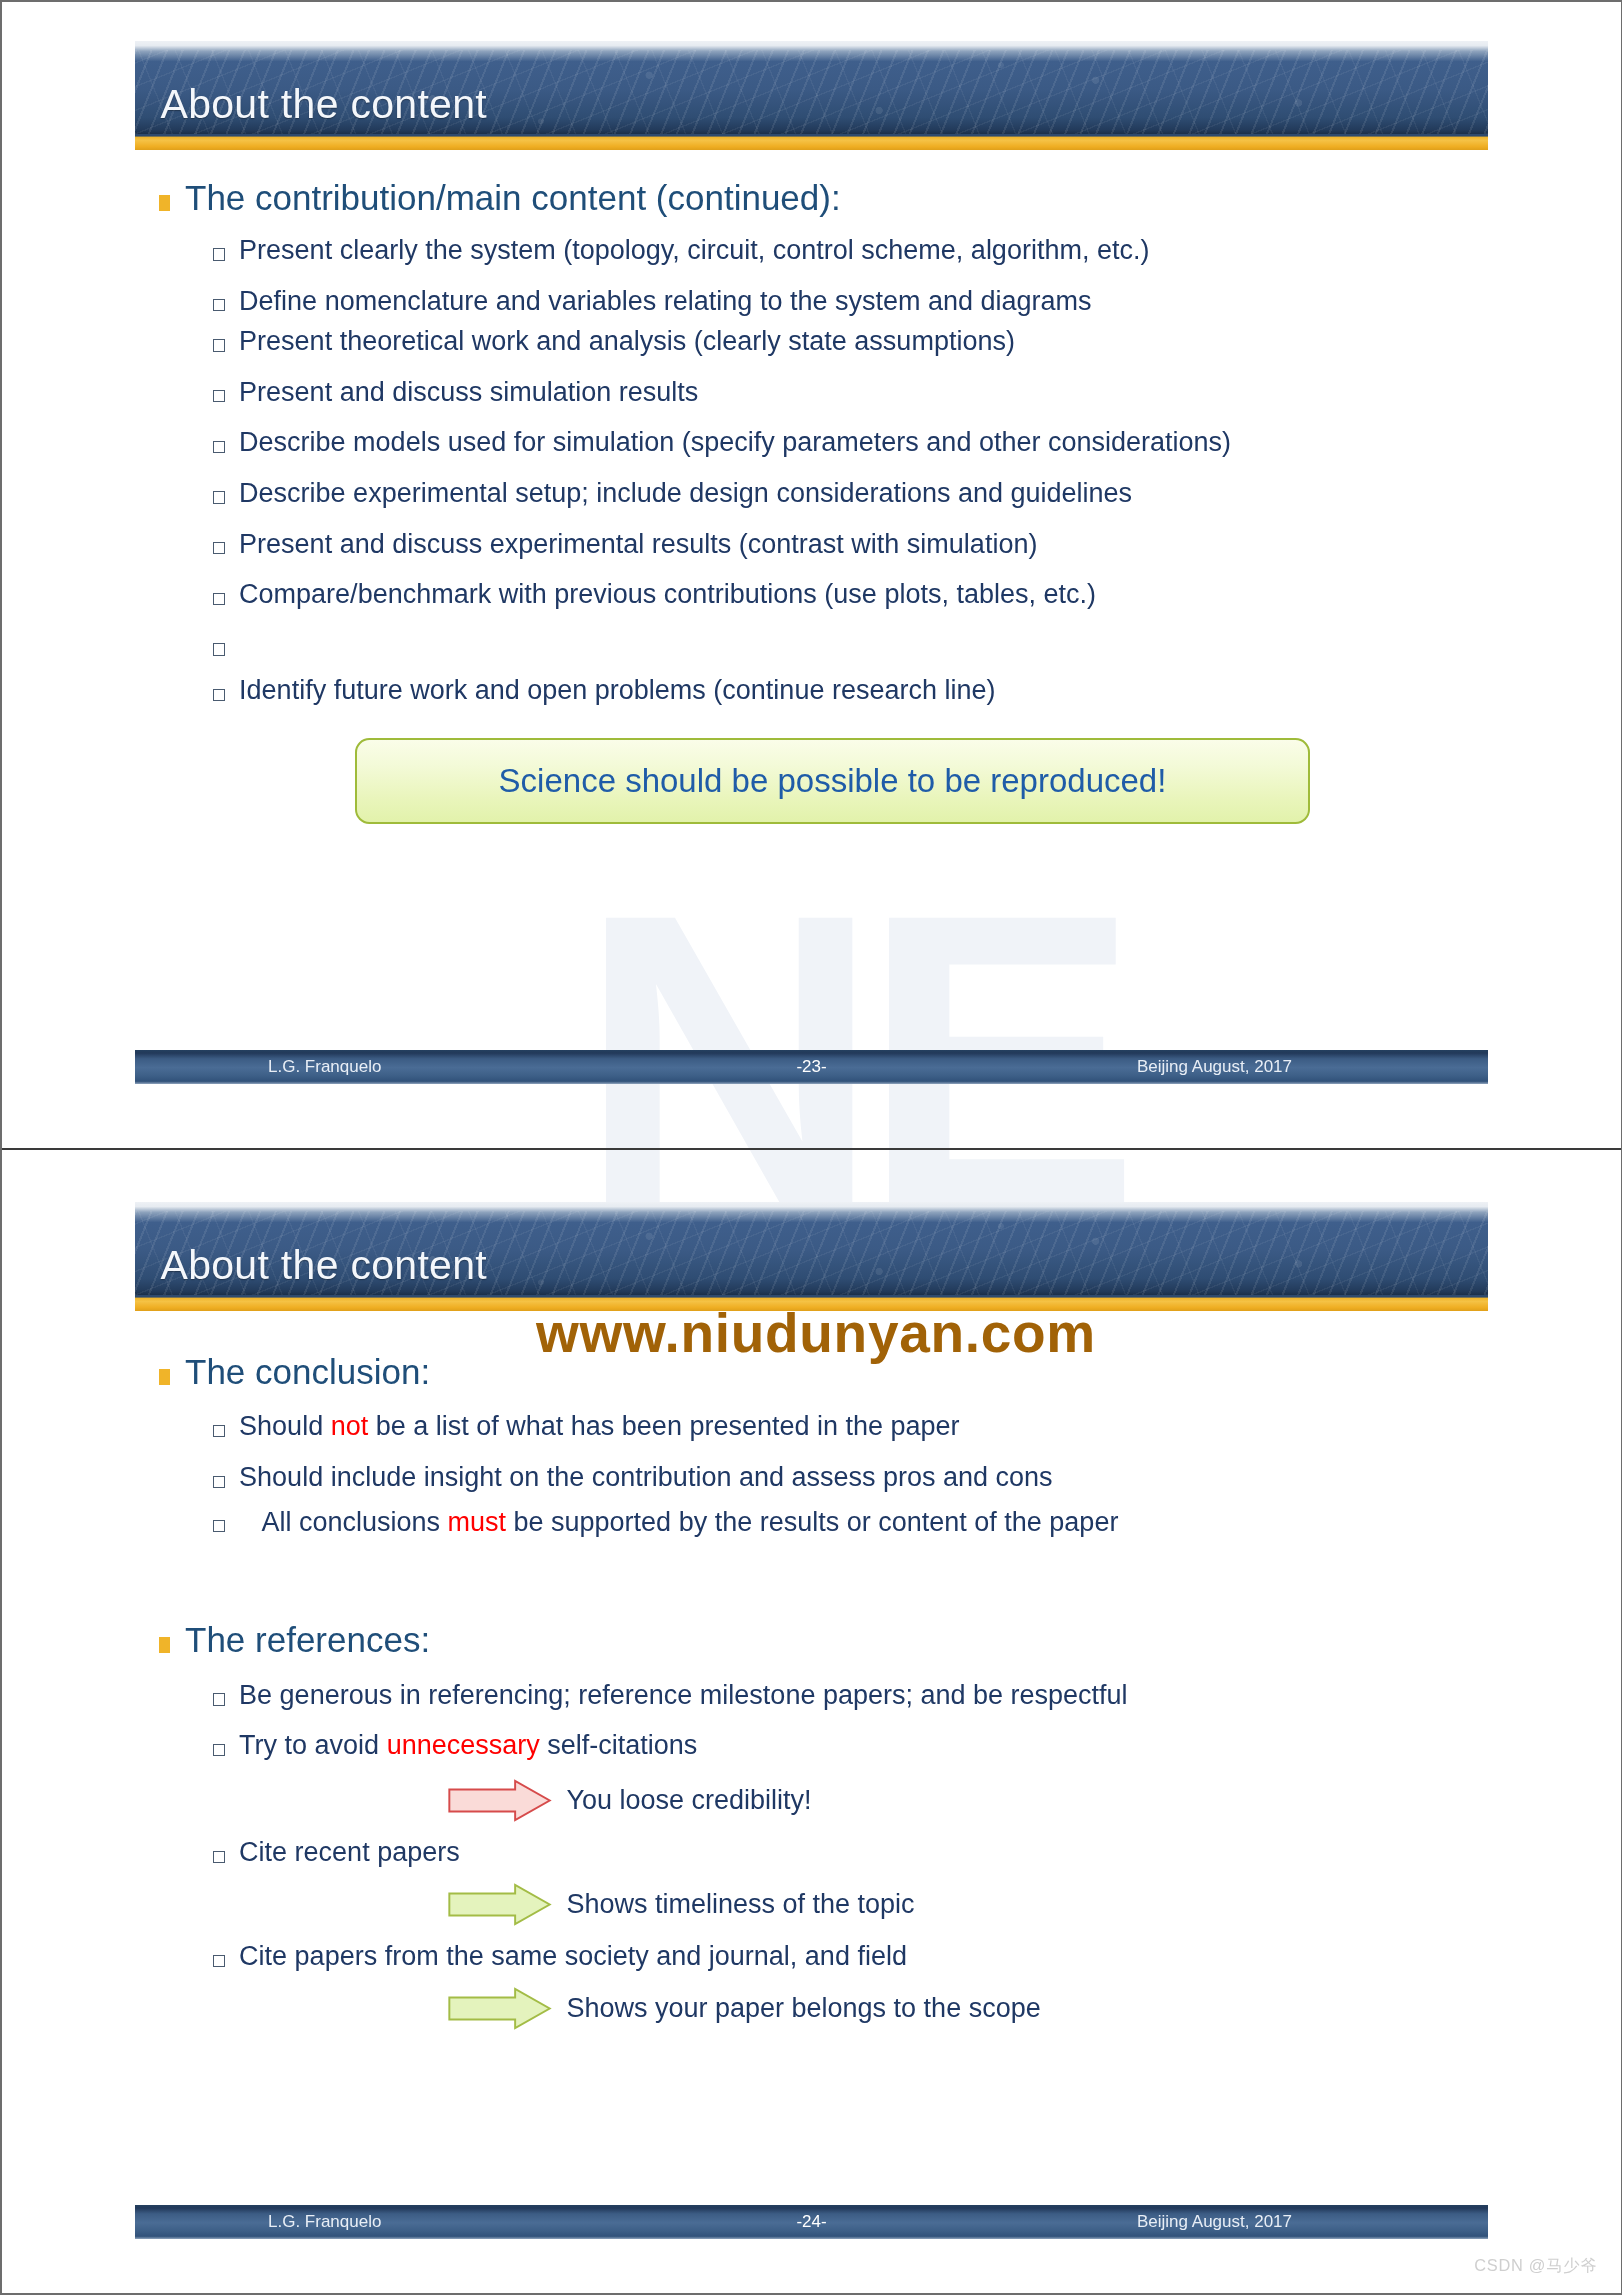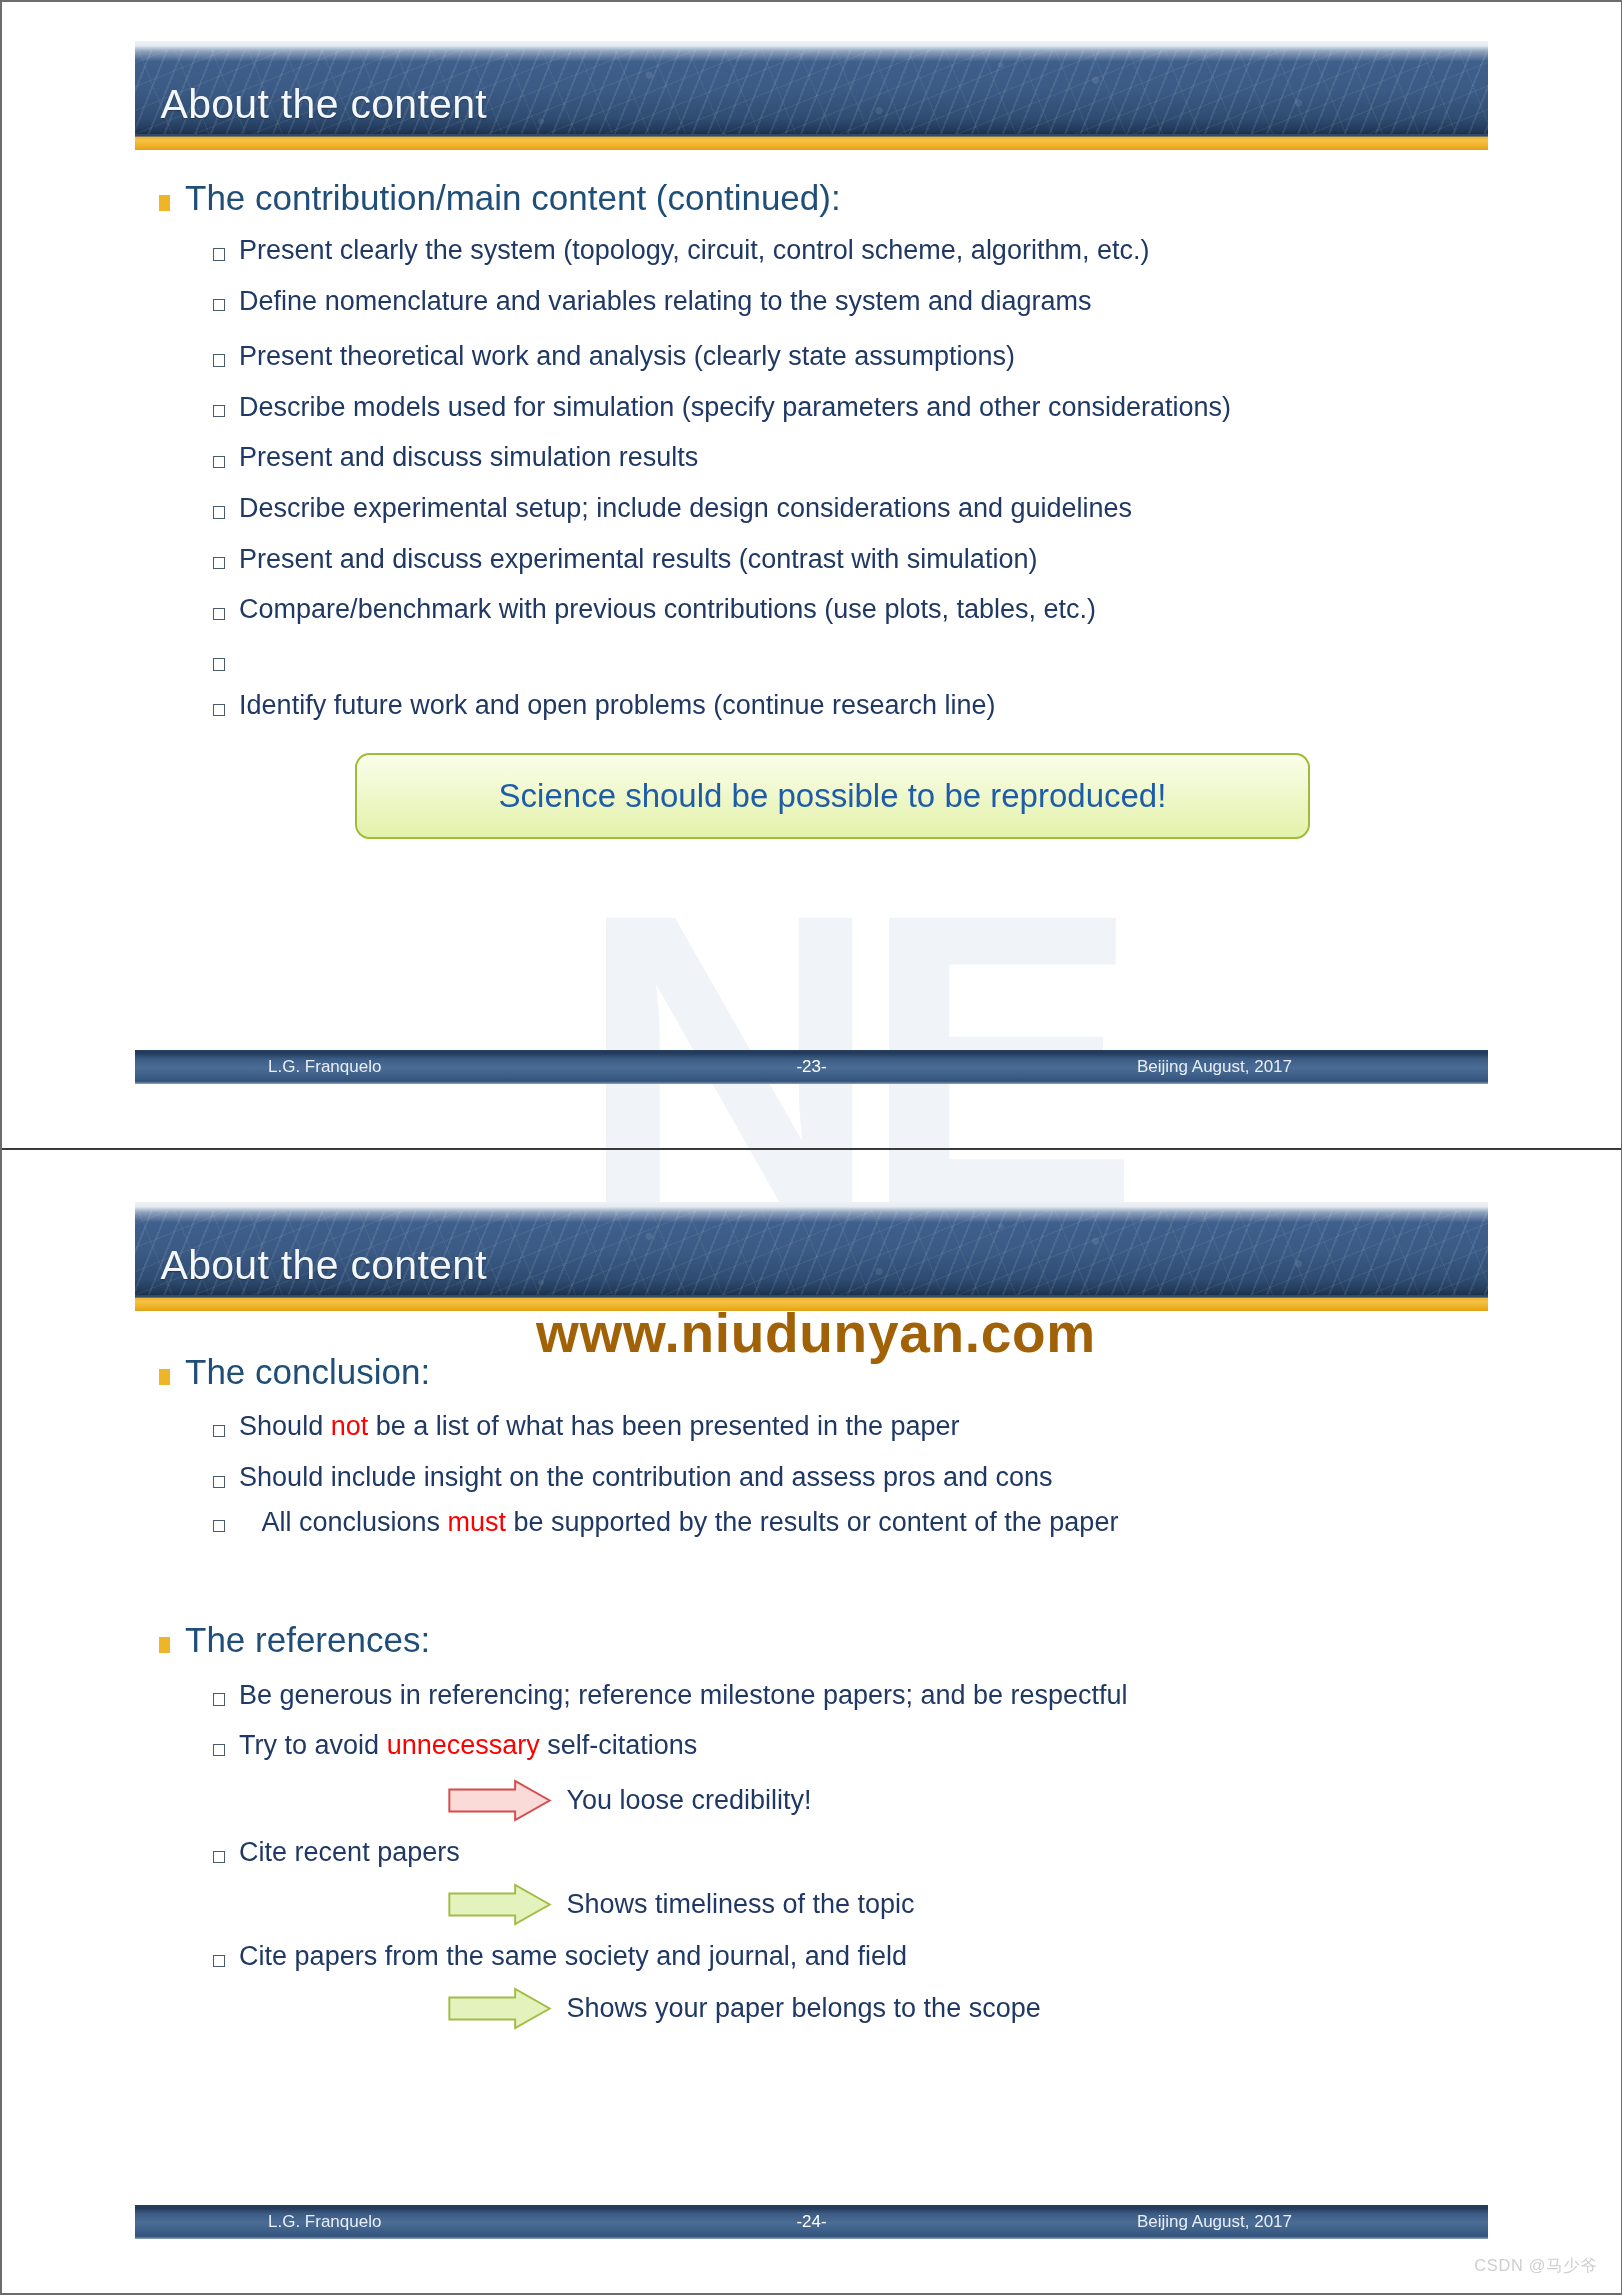--- a/index.html
+++ b/index.html
@@ -264,7 +264,7 @@
           <span class="sq-hollow"></span>
           <span class="lvl2-text">Define nomenclature and variables relating to the system and diagrams</span>
         </div>
-        <div class="lvl2" style="margin-top:23px;">
+        <div class="lvl2" style="margin-top:8px;">
           <span class="sq-hollow"></span>
           <span class="lvl2-text">Present theoretical work and analysis (clearly state assumptions)</span>
         </div>

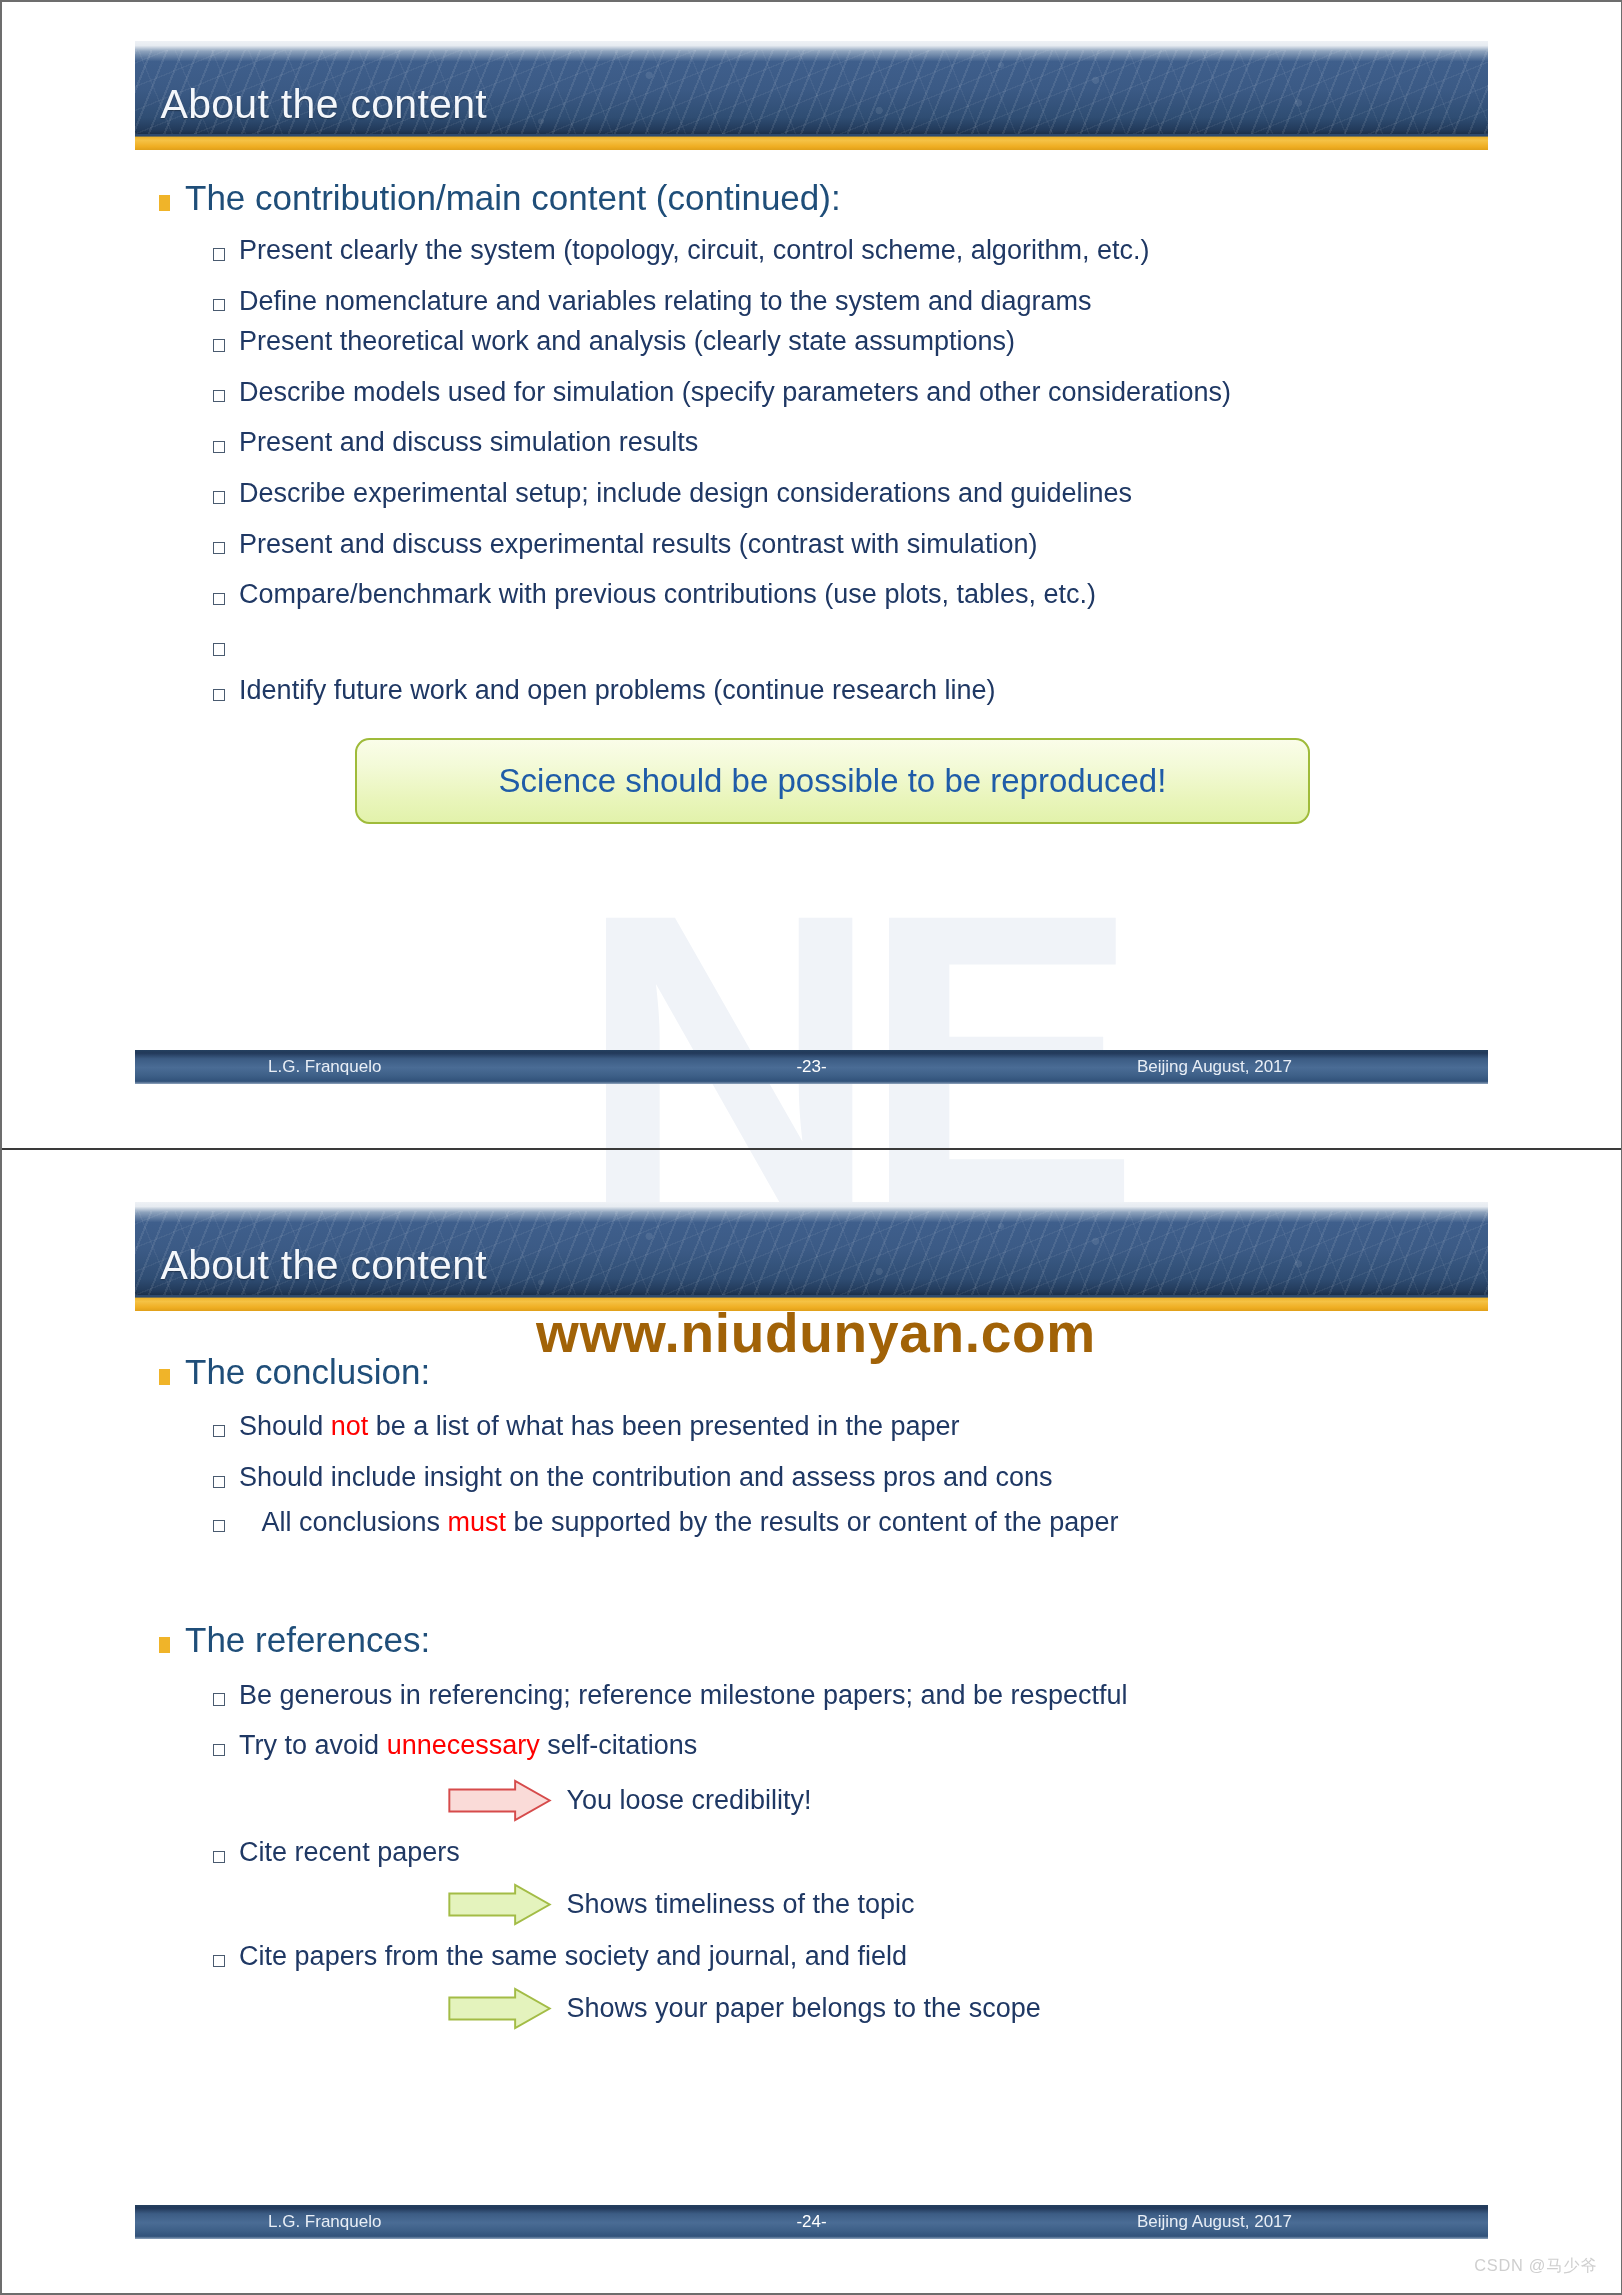--- a/index.html
+++ b/index.html
@@ -270,11 +270,11 @@
         </div>
         <div class="lvl2" style="margin-top:18.3px;">
           <span class="sq-hollow"></span>
+          <span class="lvl2-text">Present and discuss simulation results</span>
+        </div>
+        <div class="lvl2" style="margin-top:18.3px;">
+          <span class="sq-hollow"></span>
           <span class="lvl2-text">Describe models used for simulation (specify parameters and other considerations)</span>
-        </div>
-        <div class="lvl2" style="margin-top:18.3px;">
-          <span class="sq-hollow"></span>
-          <span class="lvl2-text">Present and discuss simulation results</span>
         </div>
         <div class="lvl2" style="margin-top:18.3px;">
           <span class="sq-hollow"></span>

